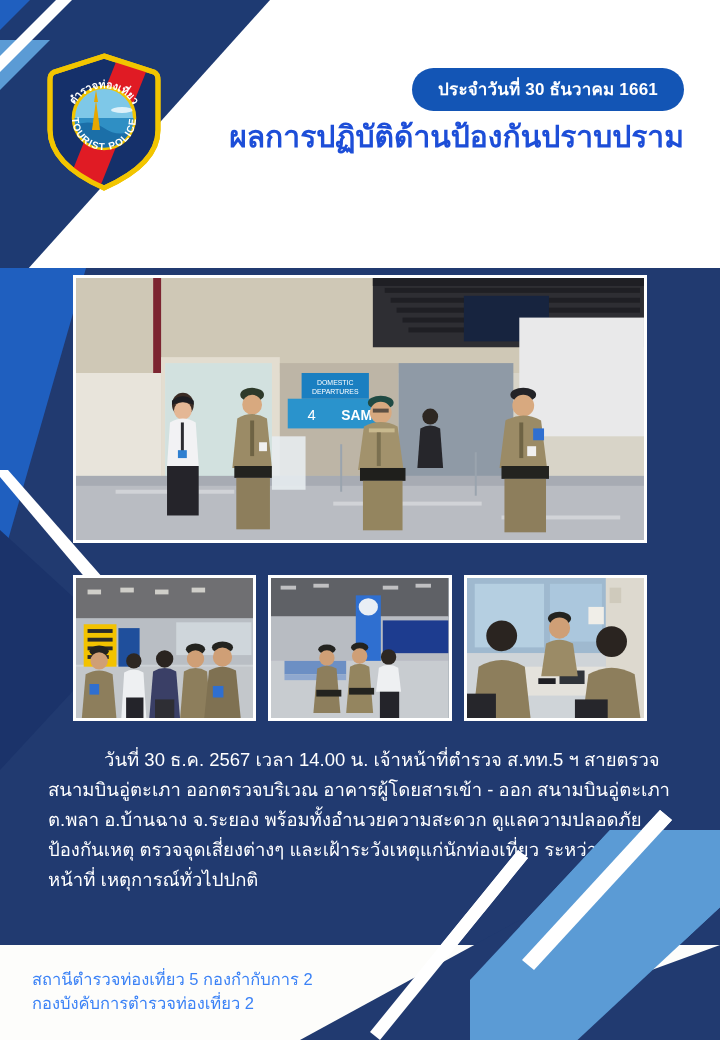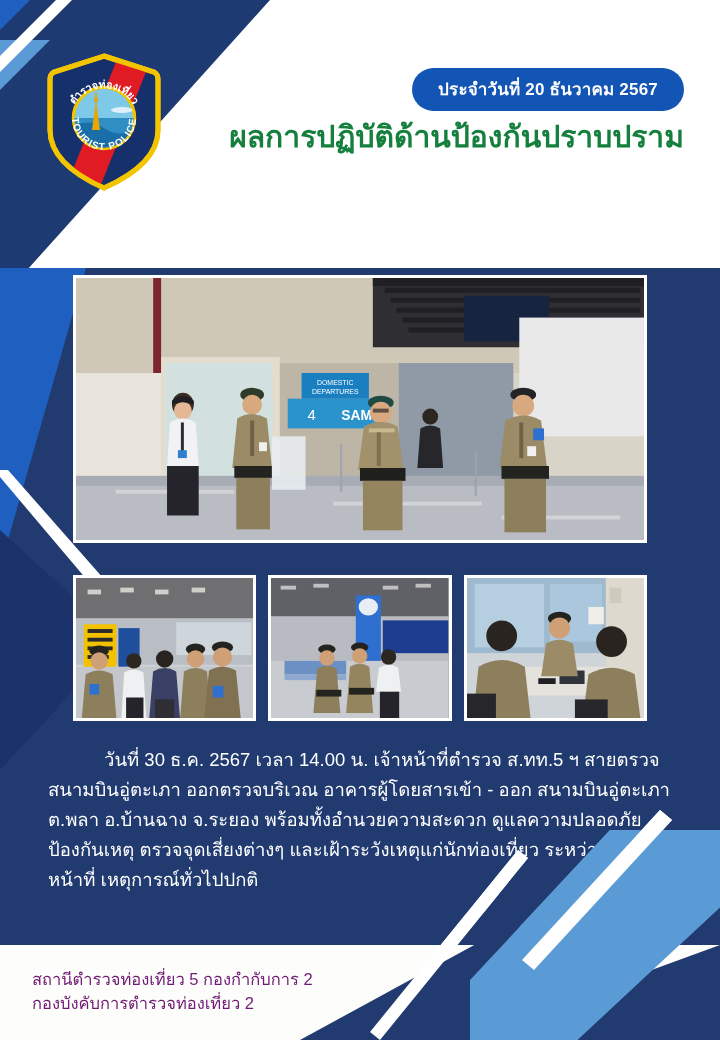--- a/index.html
+++ b/index.html
@@ -199,7 +199,7 @@
       </svg>
     </div>
 
-    <div class="date-pill">ประจำวันที่ 20 ธันวาคม 2567</div>
+    <div class="date-pill">ประจำวันที่ 30 ธันวาคม 1661</div>
 
     <div class="title">
       <span class="l1">ผลการปฏิบัติด้านป้องกันปราบปราม</span>

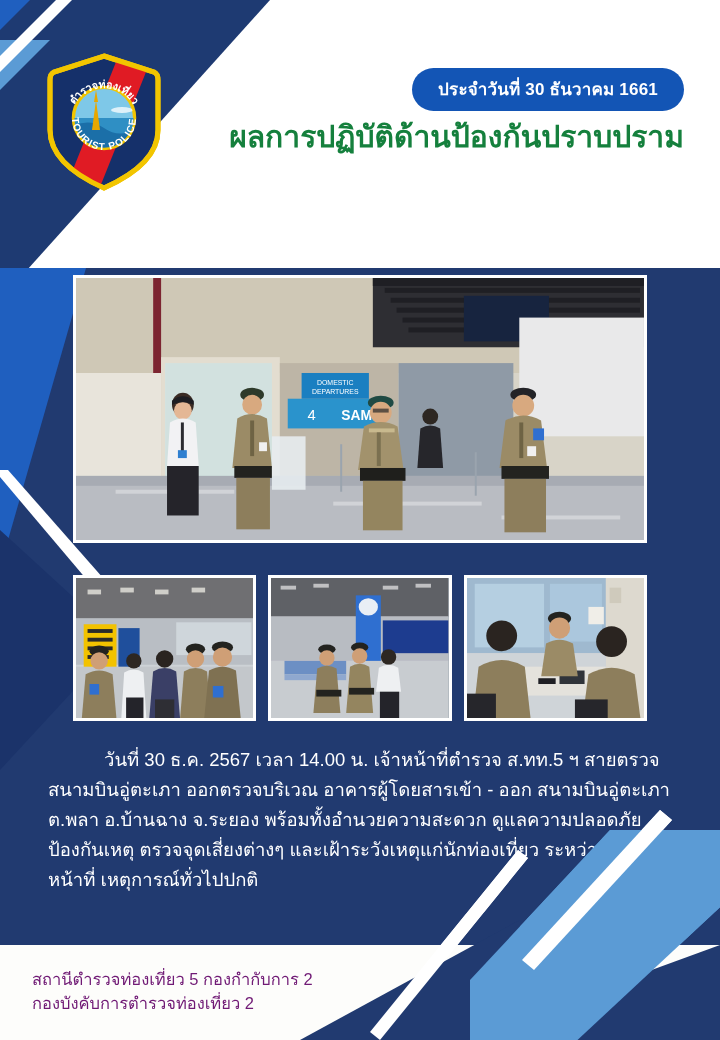--- a/index.html
+++ b/index.html
@@ -107,7 +107,7 @@
   }
   .title{
     position:absolute;right:36px;top:118px;width:520px;
-    text-align:right;color:#15803d;
+    text-align:right;color:#1d4ed8;
     font-size:30px;font-weight:bold;line-height:1.28;
   }
   .title .l2{display:block;}

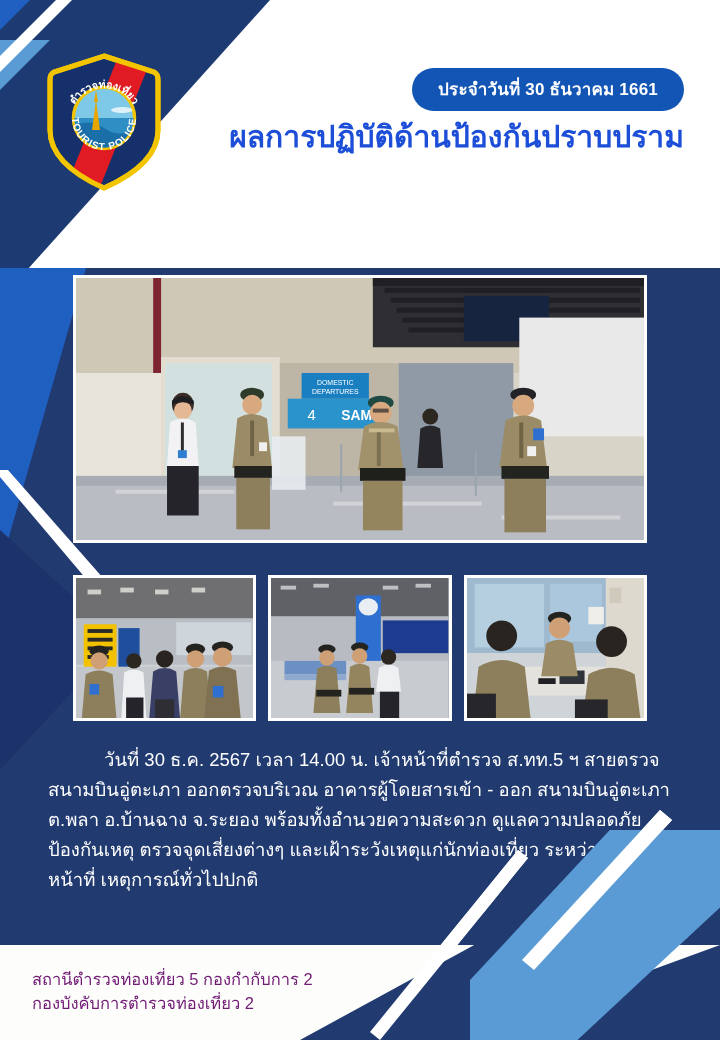--- a/index.html
+++ b/index.html
@@ -133,7 +133,7 @@
   
   .footer-text{
     position:absolute;left:32px;top:968px;
-    color:#701a75;font-size:16.5px;line-height:1.45;
+    color:#3b82f6;font-size:16.5px;line-height:1.45;
   }
   .footer-text .fl{display:block;}
 </style>

